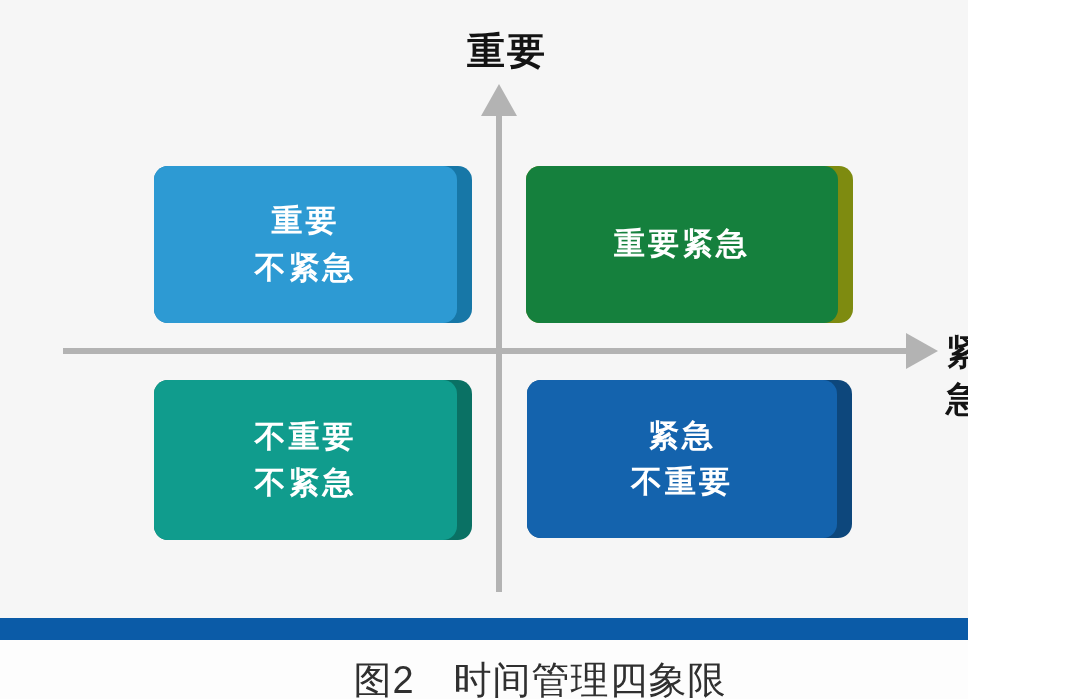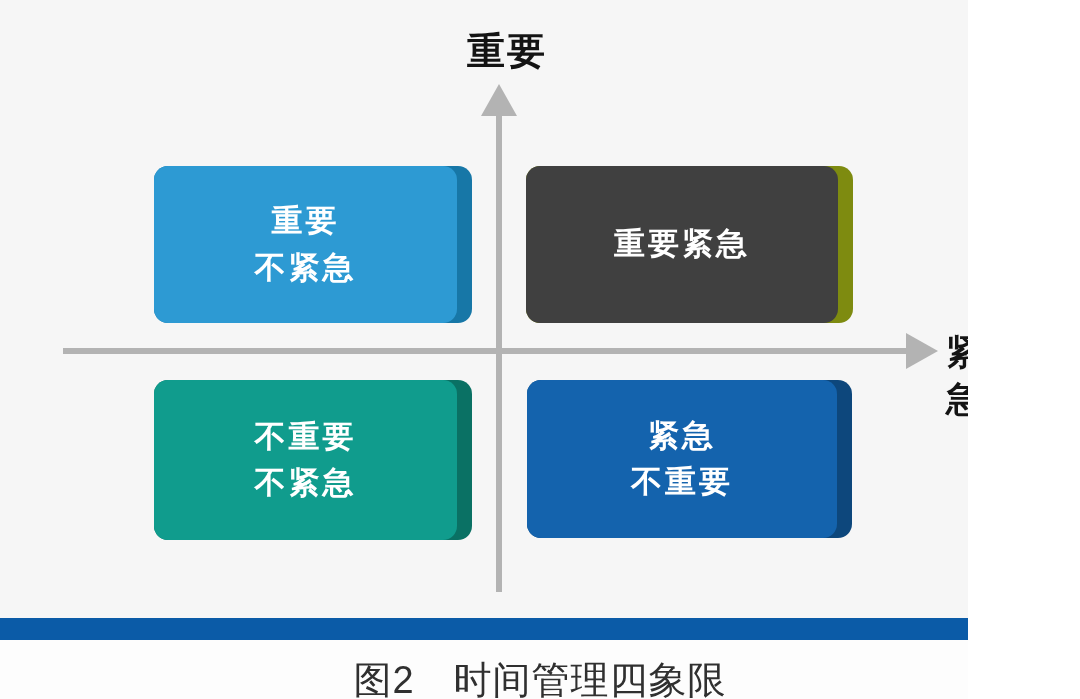--- a/index.html
+++ b/index.html
@@ -94,7 +94,7 @@
   </div>
 
   <div id="quad-top-right" class="abs quad" style="background: rgb(126, 139, 16);">
-    <div class="face" style="background: #404040;">
+    <div class="face" style="background: #15803d;">
       <div class="line">重要紧急</div>
     </div>
   </div>

